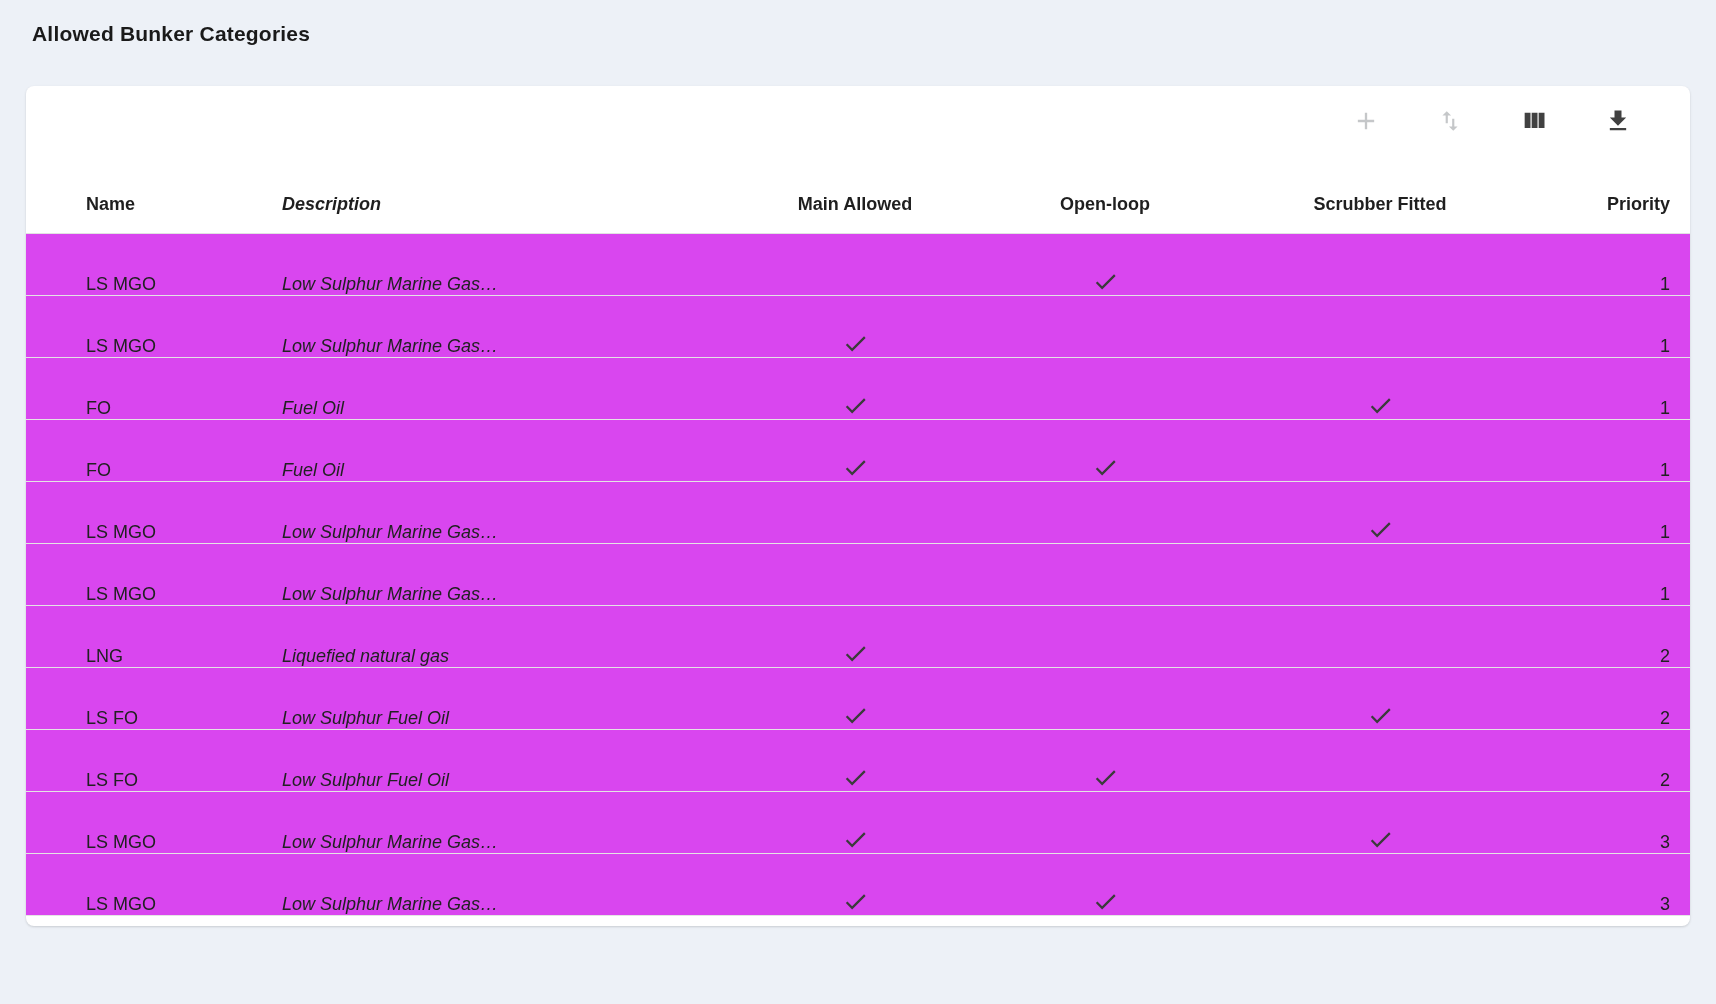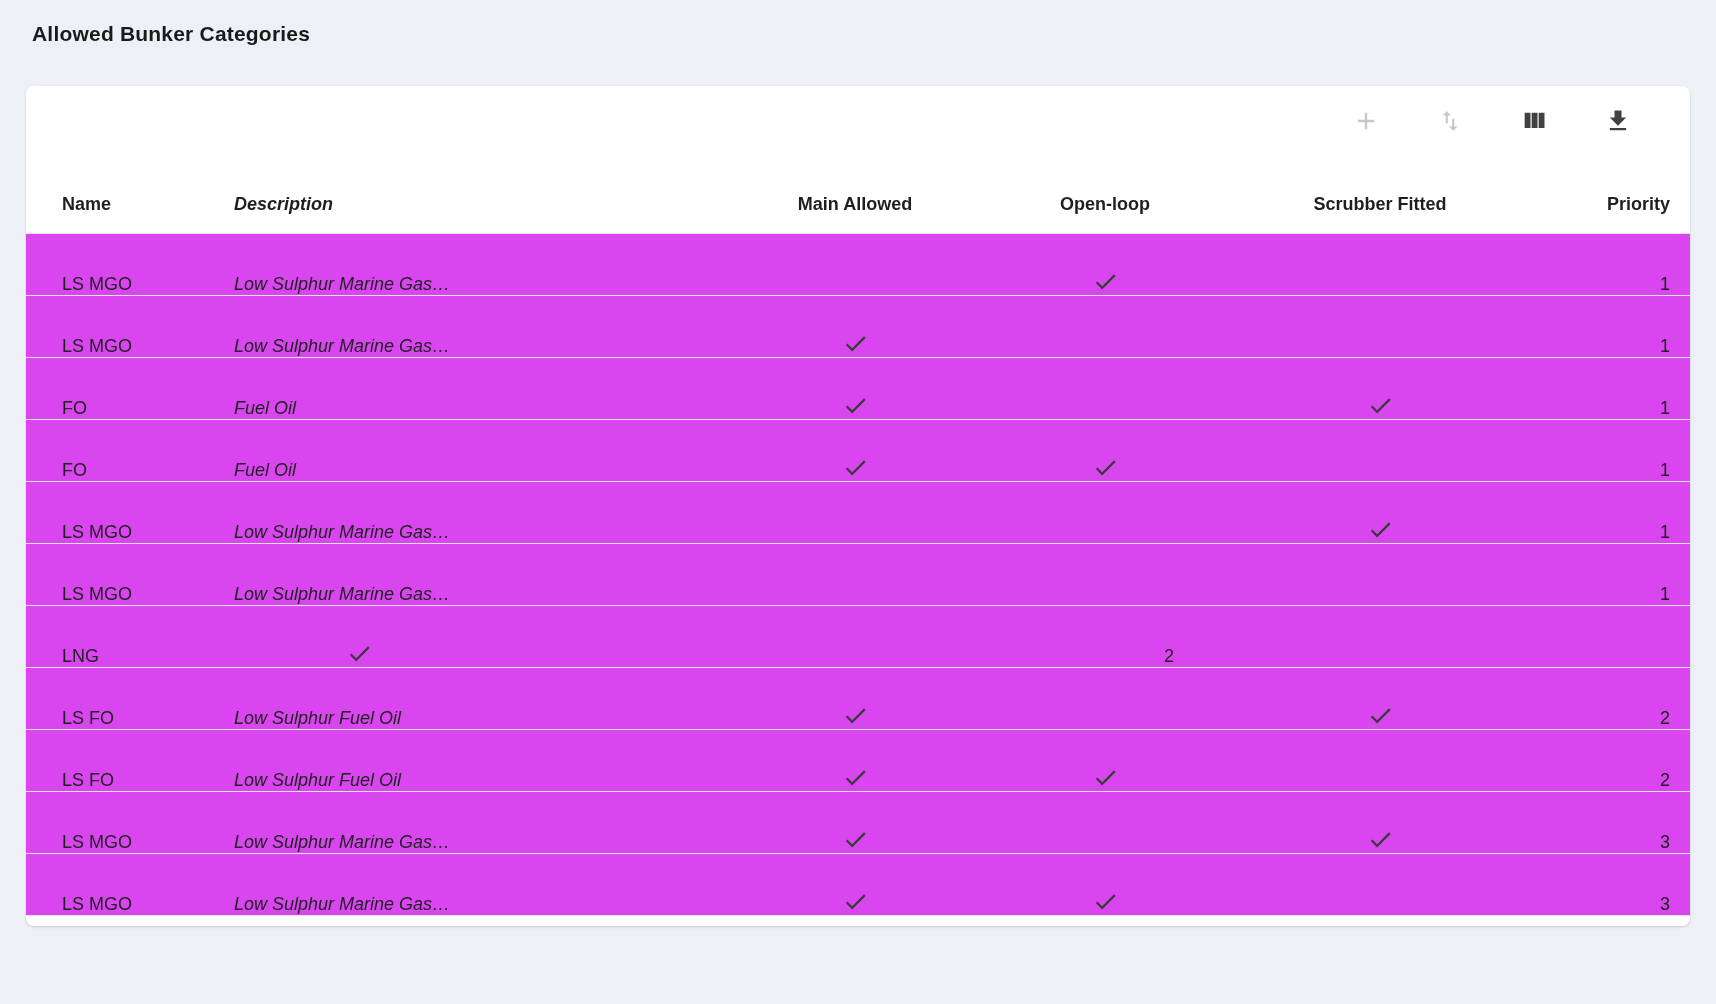--- a/index.html
+++ b/index.html
@@ -71,7 +71,7 @@
     white-space: nowrap;
   }
   .header-cell { font-weight: 700; color: #1f1f1f; }
-  .align-left   { justify-content: flex-start; text-align: left; }
+  .align-left   { justify-content: flex-start; text-align: left; margin-left: 24px; }
   .align-center { justify-content: center; text-align: center; }
   .align-right  { justify-content: flex-end; text-align: right; }
 

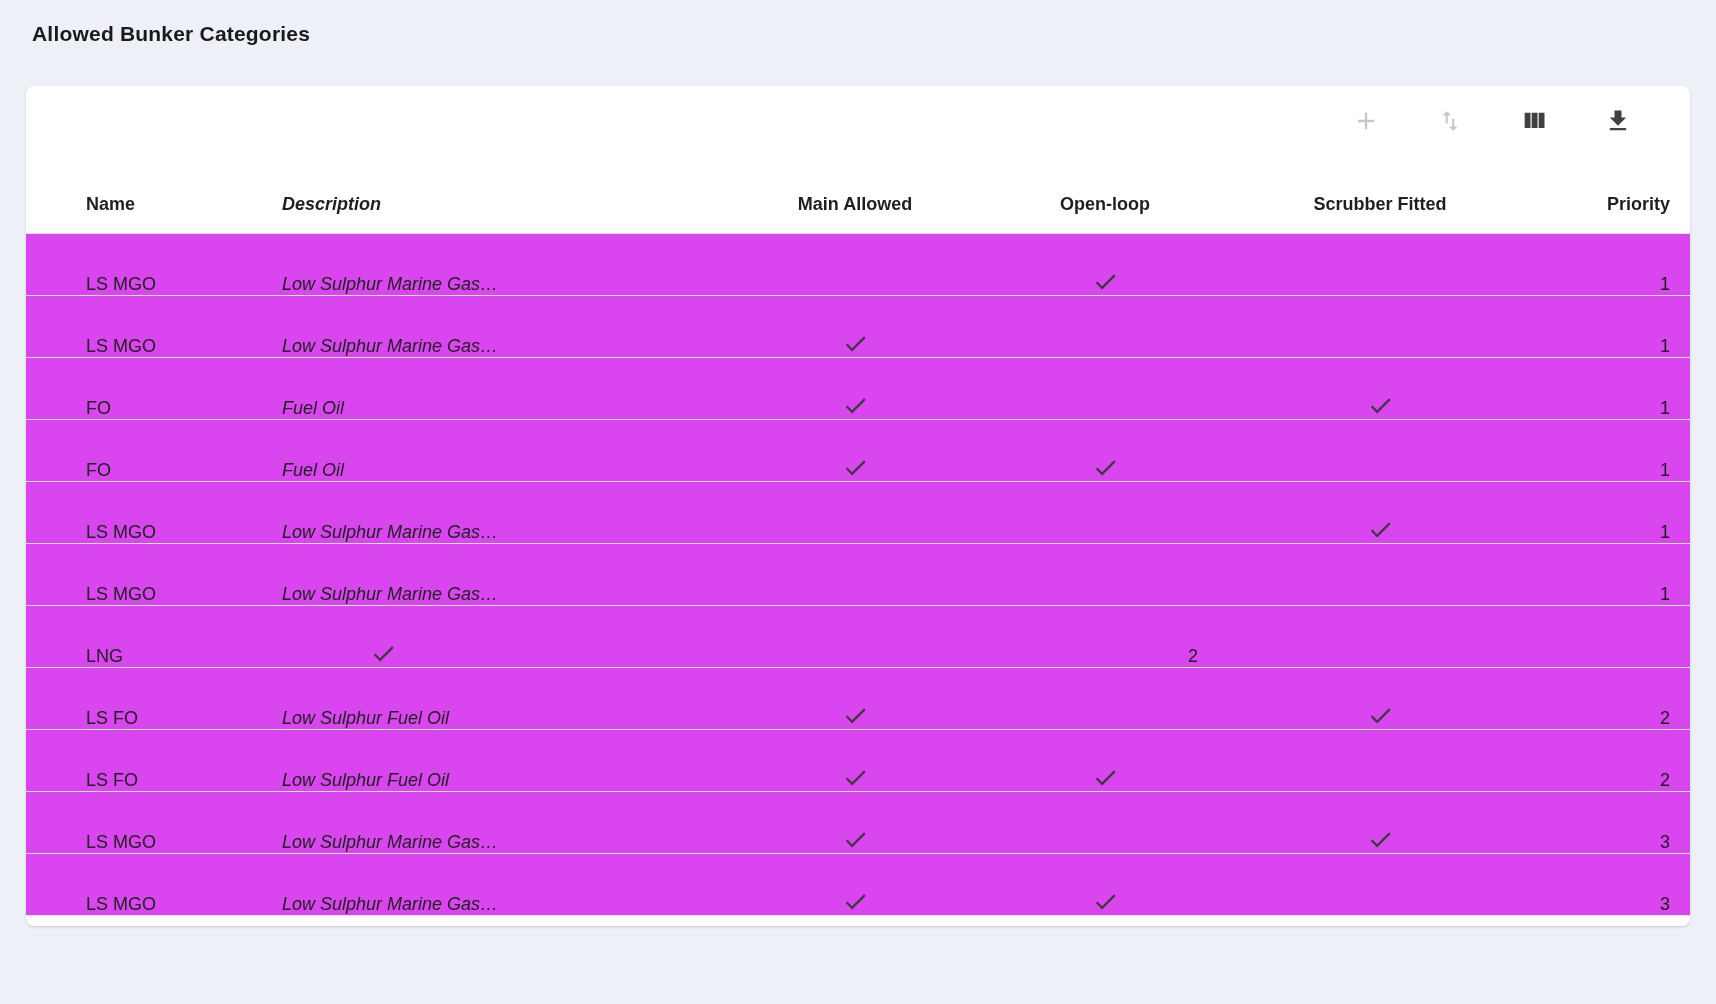--- a/index.html
+++ b/index.html
@@ -203,6 +203,7 @@
           </div>
           <div class="trow">
             <div class="cell col-name align-left">LNG</div>
+            <div class="cell col-description align-left">Liquefied natural gas</div>
             <div class="cell col-main_engine align-center">
               <svg class="check-icon" width="27" height="27" viewBox="0 0 24 24">
                 <path d="M9 16.17 4.83 12l-1.42 1.41L9 19 21 7l-1.41-1.41z"></path>

